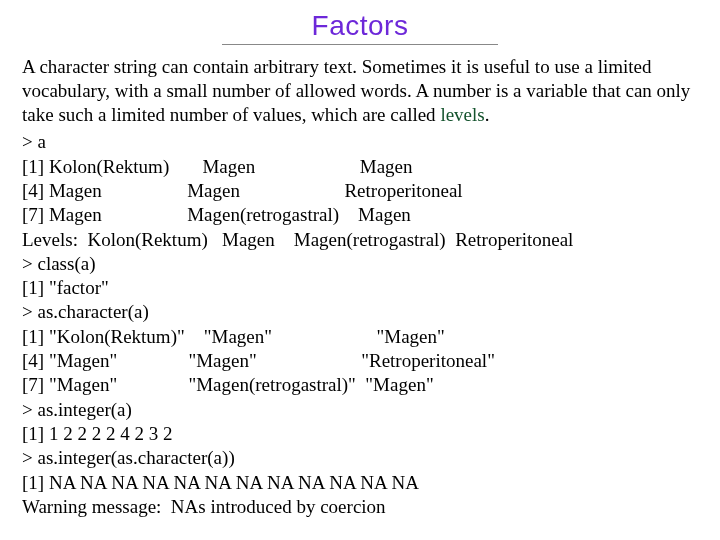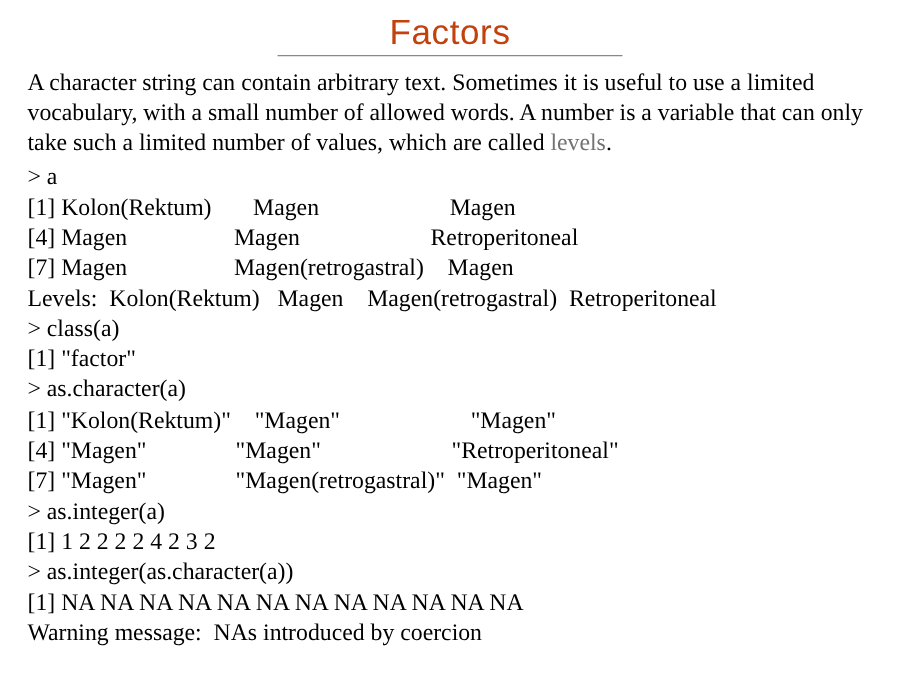--- a/index.html
+++ b/index.html
@@ -23,7 +23,7 @@
     display: inline-block;
     font-family: "Comic Sans MS", "Chalkboard SE", cursive, sans-serif;
     font-size: 28px;
-    color: #c2410c;
+    color: #6d28d9;
     padding: 2px 90px 2px 90px;
     border-bottom: 1px solid #888;
     letter-spacing: 0.5px;

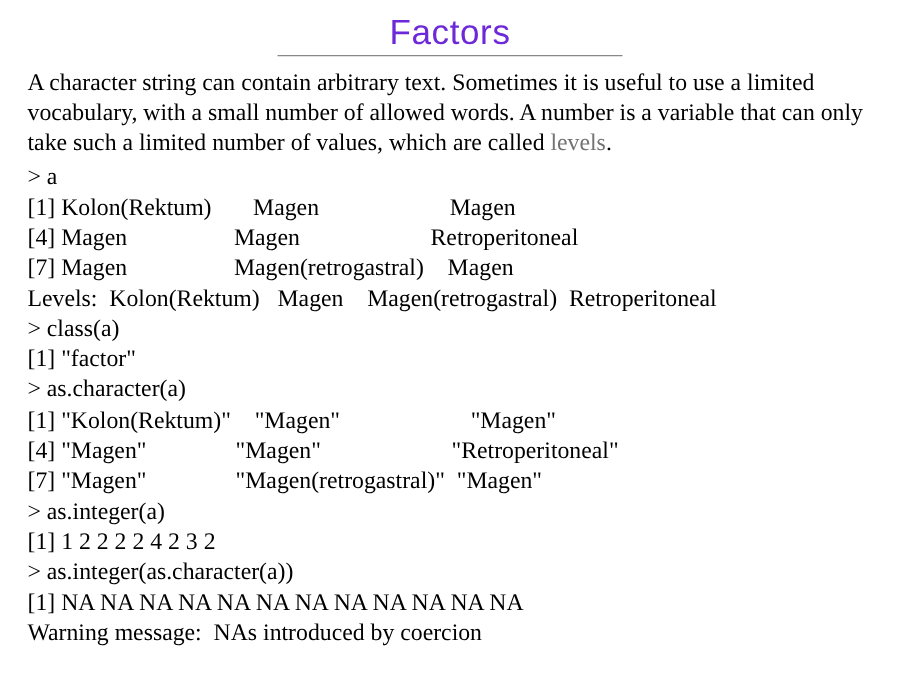--- a/index.html
+++ b/index.html
@@ -36,7 +36,7 @@
     margin: 0 0 4px 0;
   }
   .u { }
-  .link { color: #737373; }
+  .link { color: #14532d; }
   .code-block {
     font-family: Georgia, "Times New Roman", serif;
     white-space: pre;

